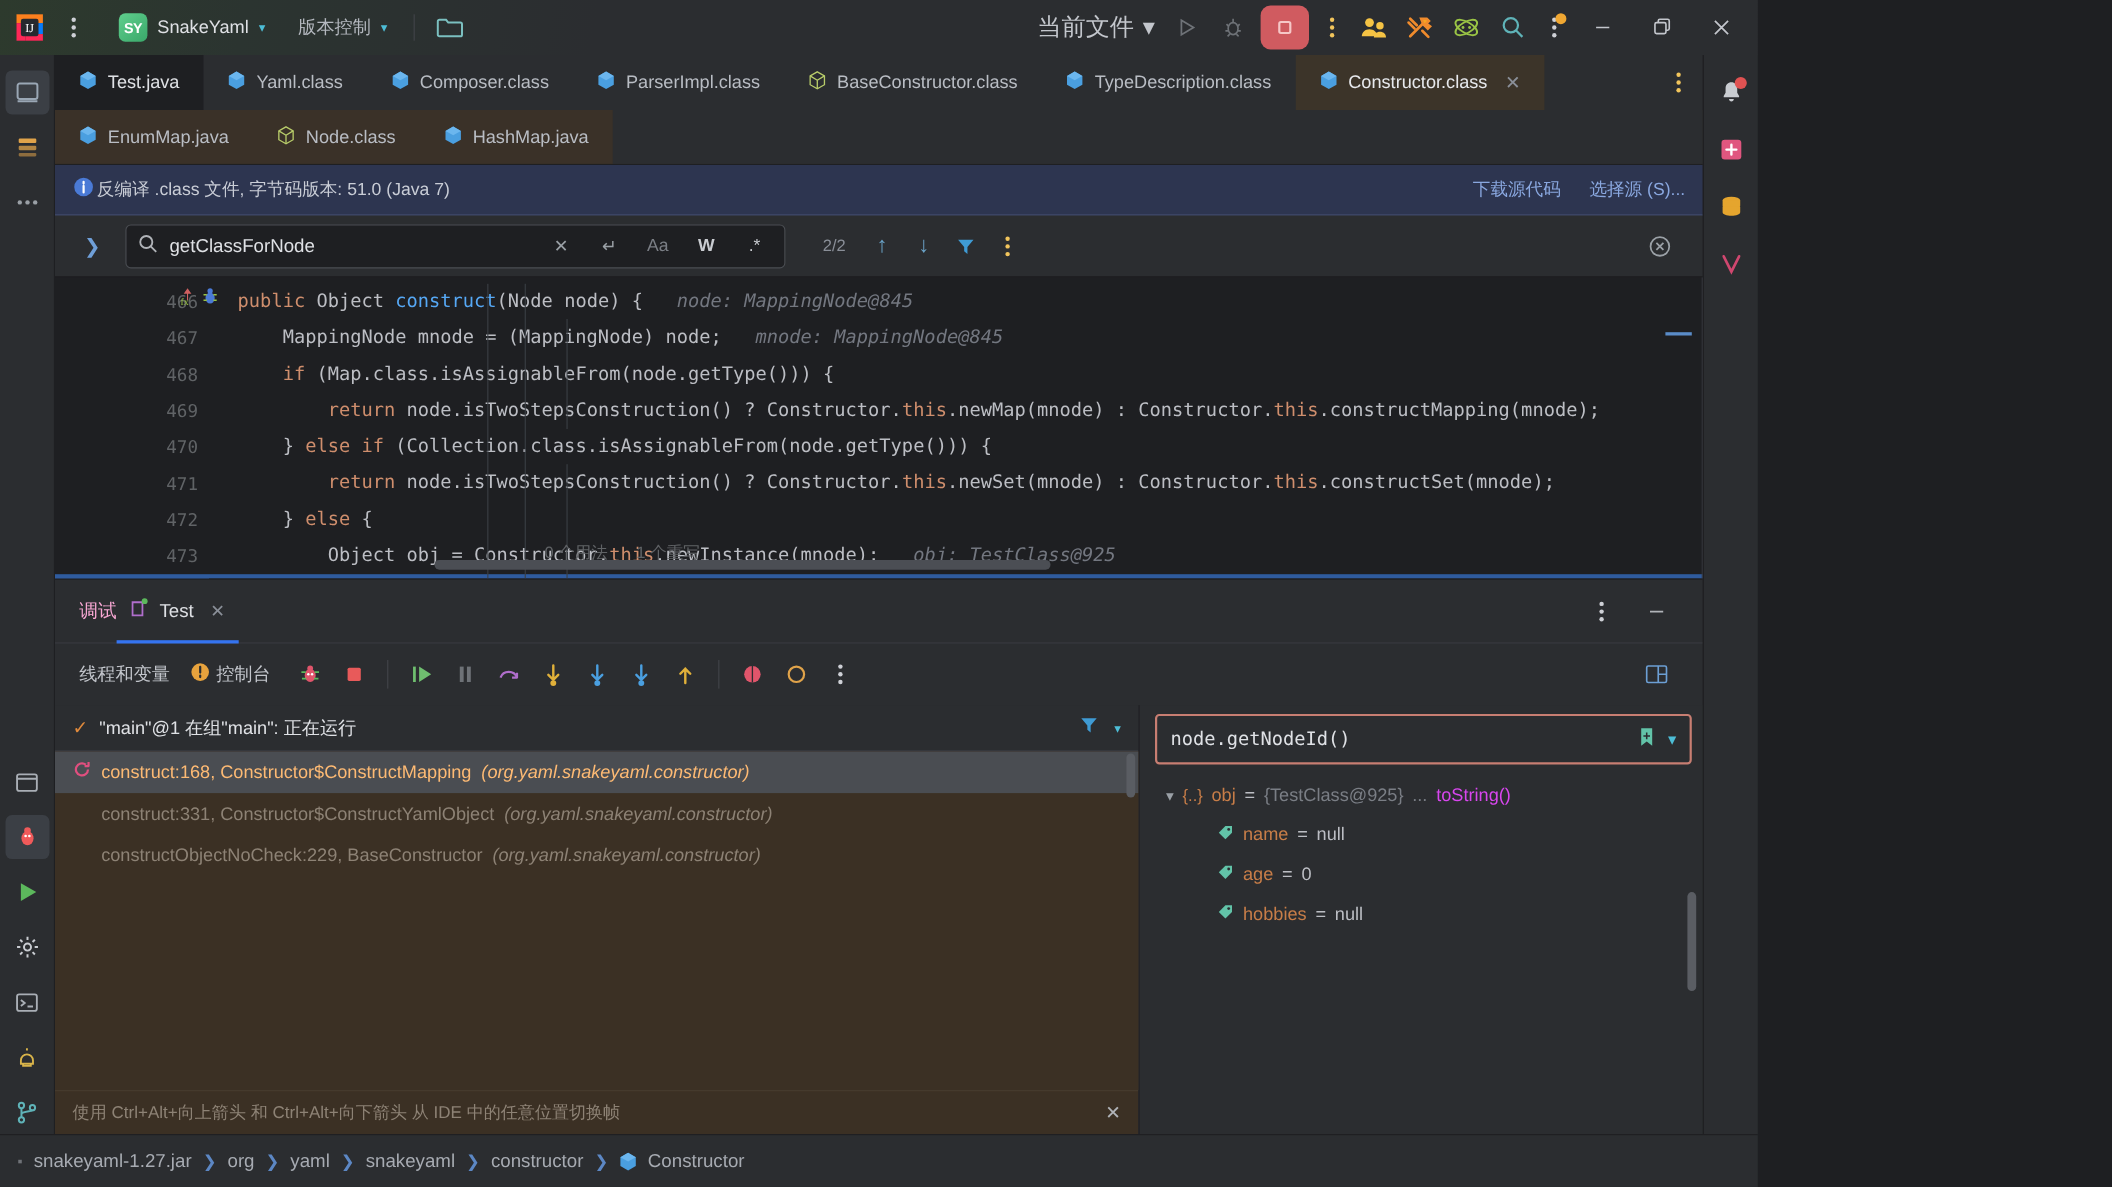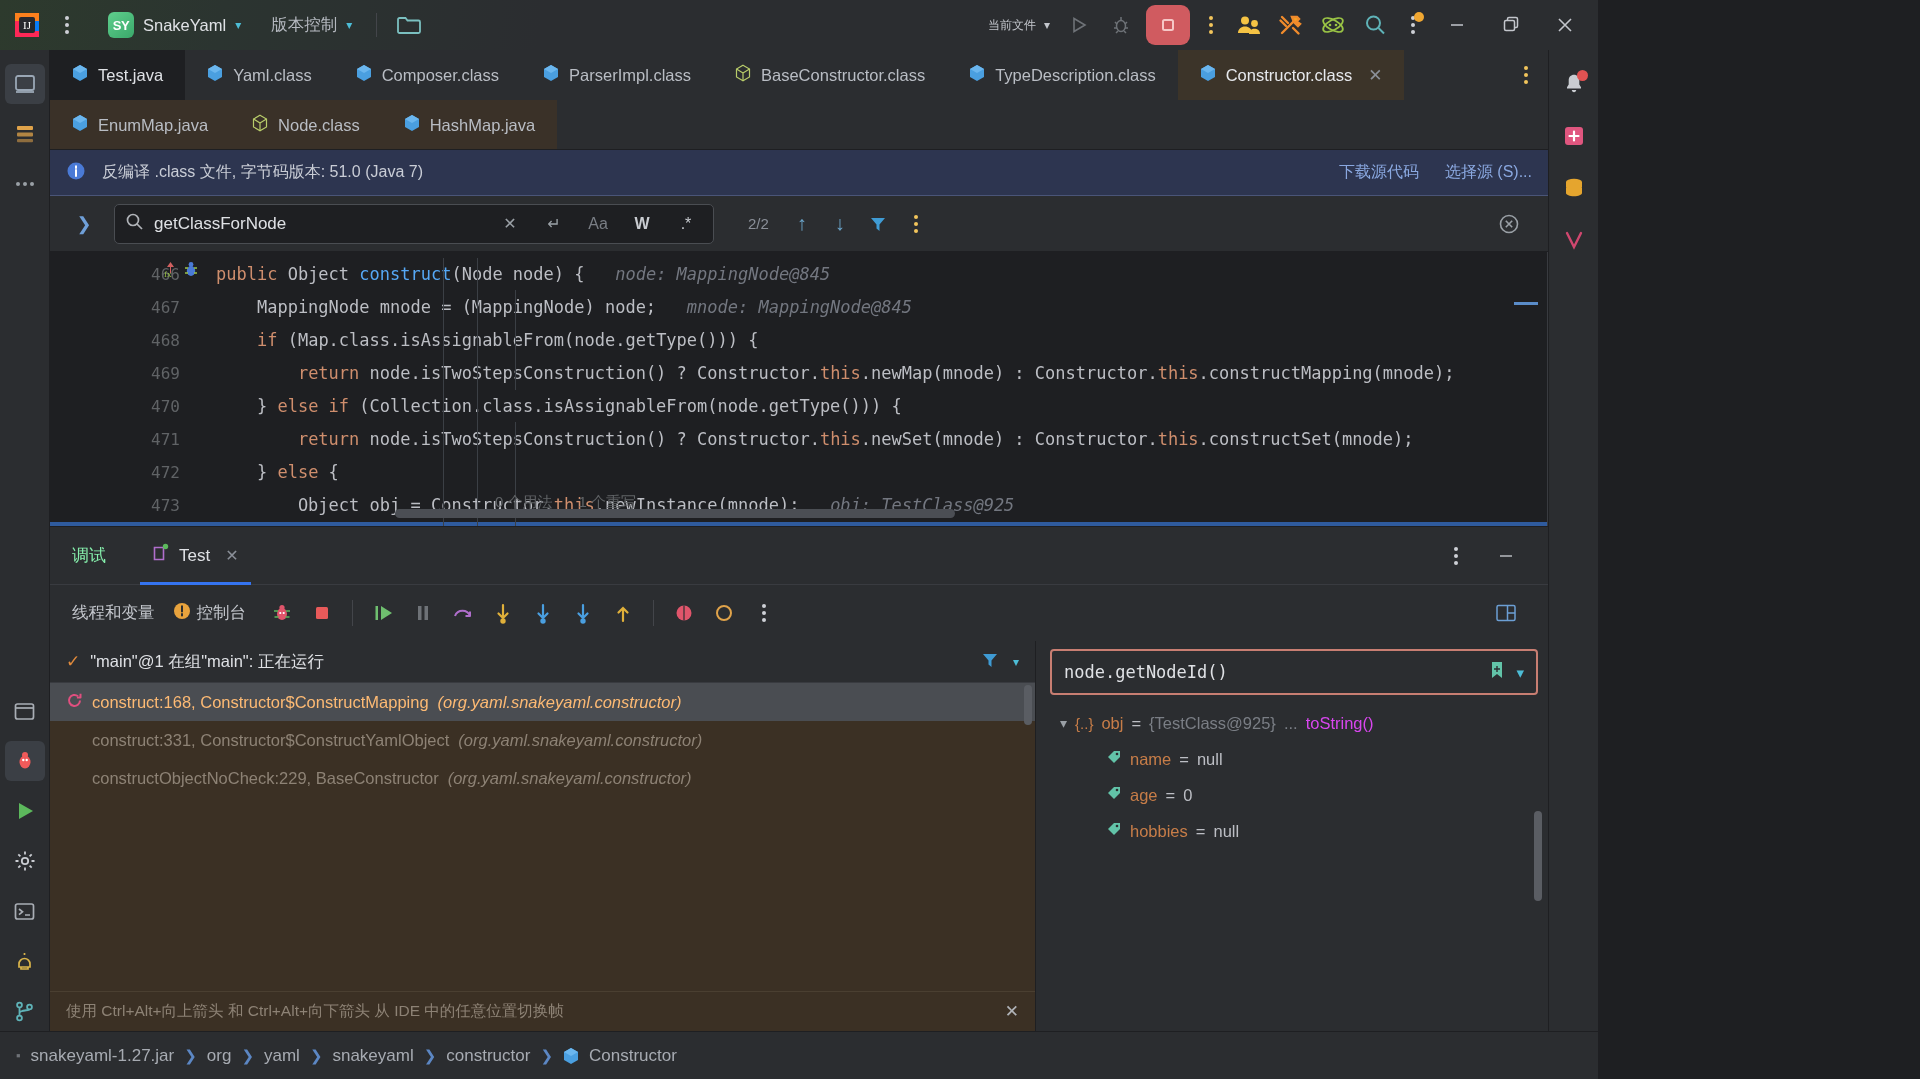--- a/index.html
+++ b/index.html
@@ -42,7 +42,7 @@
   .tb-folder { width:36px;height:34px;display:flex;align-items:center;justify-content:center; }
   .tb-spacer { flex:1; }
   .runcfg { display:flex;align-items:center;gap:8px;height:34px;padding:0 8px;border-radius:6px;}
-  .runcfg span { font-size:12px;color:#c3c6cc; }
+  .runcfg span { font-size:22px;color:#c3c6cc; }
   .tb-ico { width:42px;height:40px;display:flex;align-items:center;justify-content:center;border-radius:6px; }
   .stop-btn { width:44px;height:40px;background:#d05b60;border-radius:9px;display:flex;align-items:center;justify-content:center;margin:0 4px;}
   .winctl { width:54px;height:50px;display:flex;align-items:center;justify-content:center; }

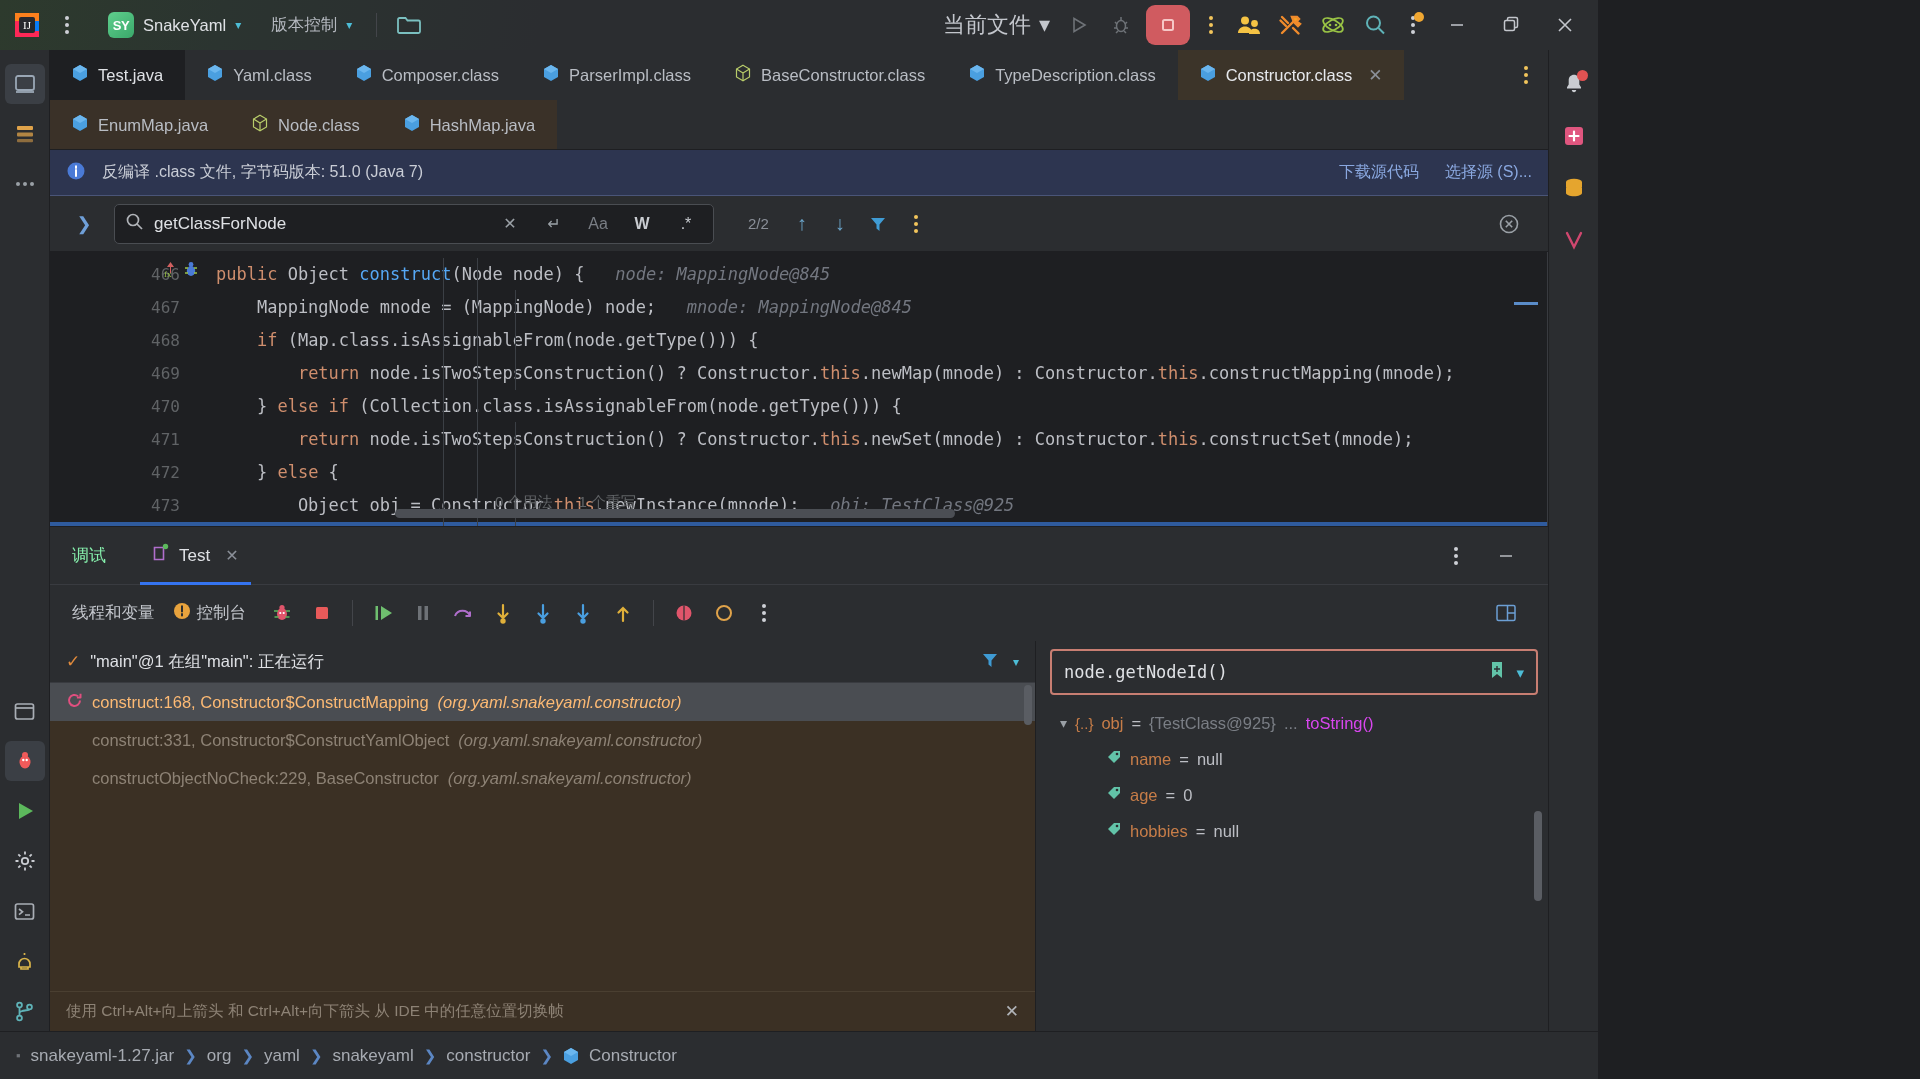--- a/index.html
+++ b/index.html
@@ -86,7 +86,7 @@
   
   .banner {
     height:46px; background:#2d3550; display:flex; align-items:center; padding:0 16px;
-    border-bottom:1px solid #4a5578; font-size:16px; color:#c9cdd6; gap:16px;
+    border-bottom:1px solid #4a5578; font-size:16px; color:#c9cdd6; gap:2px;
   }
   .banner .links { margin-left:auto; display:flex; gap:26px; }
   .banner .links a { color:#8aa8e0; text-decoration:none; font-size:16px; }

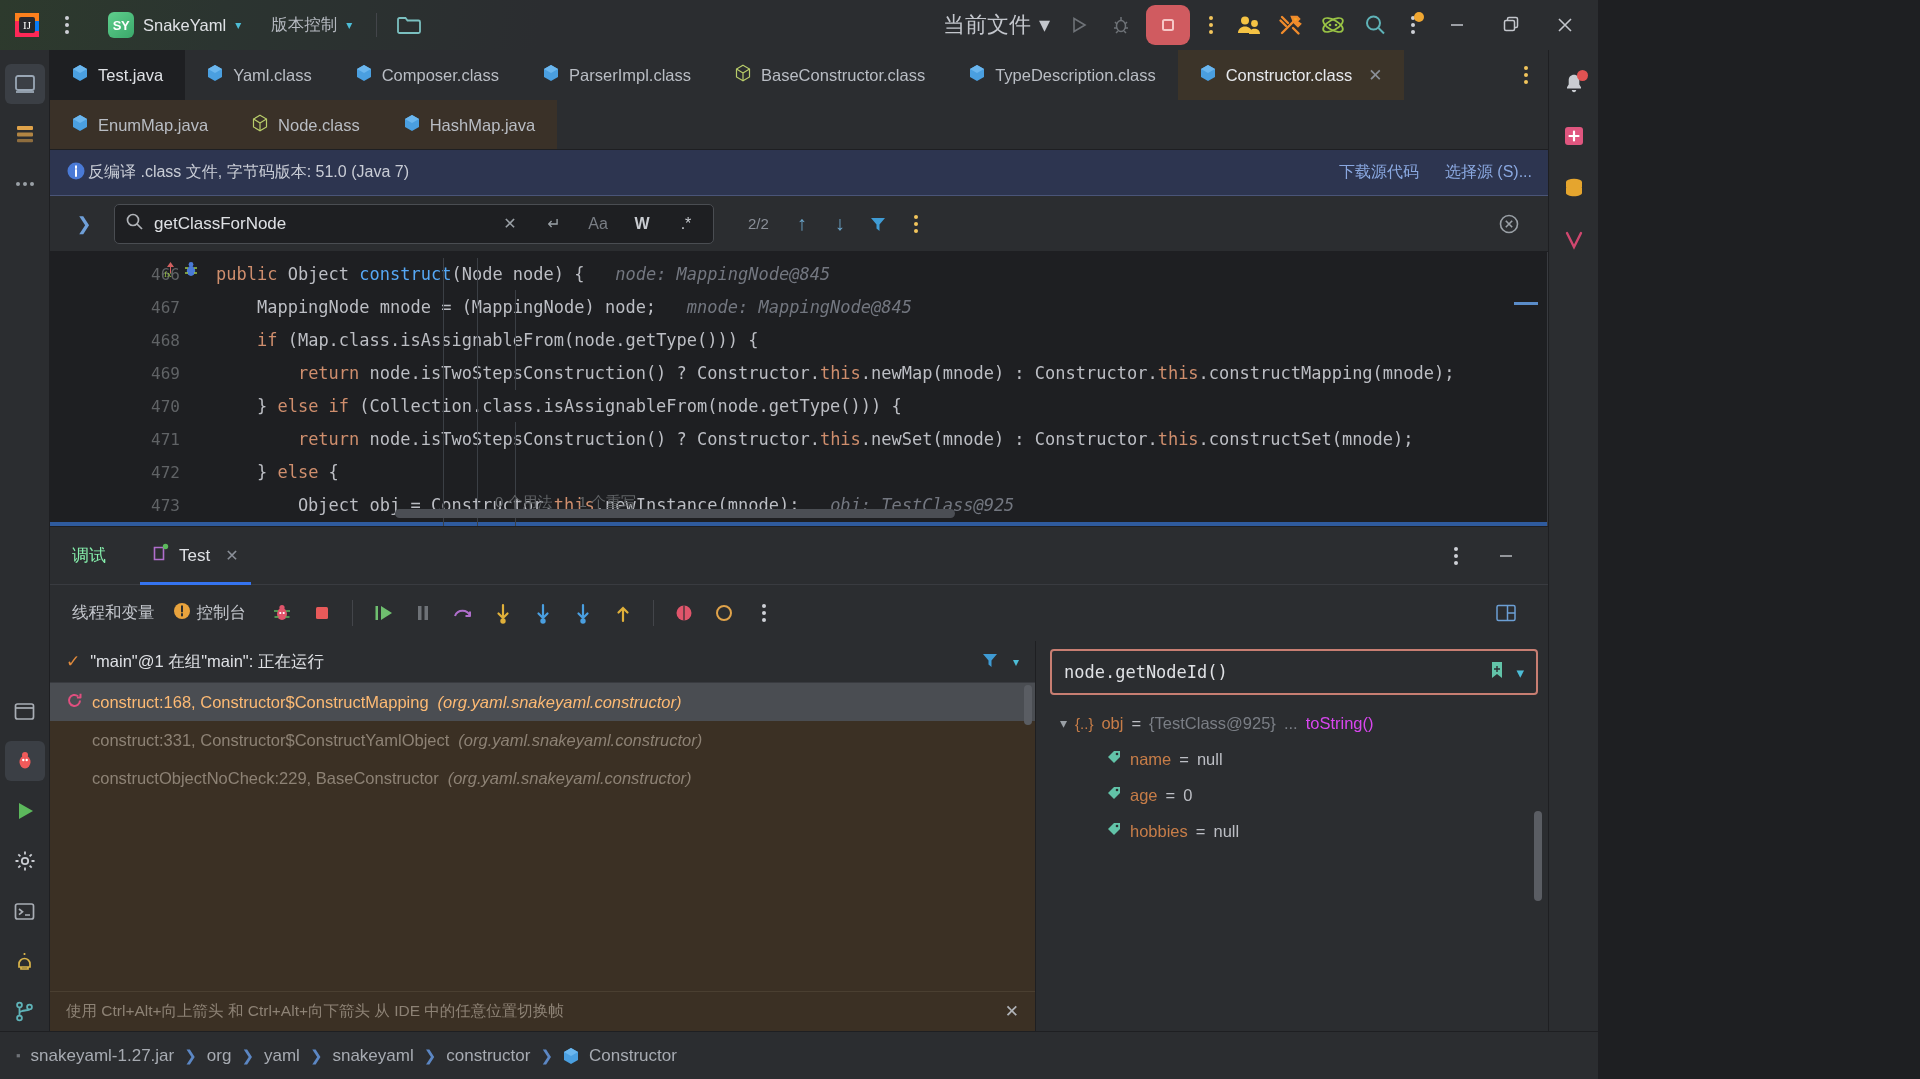--- a/index.html
+++ b/index.html
@@ -128,7 +128,7 @@
   
   .debugpanel { flex:0 0 505px; background:#2b2d30; display:flex; flex-direction:column; border-top:1px solid #1e1f22; }
   .dbg-head { height:58px; display:flex; align-items:center; padding:0 22px; gap:0; border-bottom:1px solid #393b40; }
-  .dbg-title { font-size:17px; color:#86efac; margin-right:34px; }
+  .dbg-title { font-size:17px; color:#f9a8d4; }
   .dbg-tab { display:flex;align-items:center;gap:9px; height:58px; padding:0 12px; font-size:17px; color:#dfe1e5; position:relative; }
   .dbg-tab.active::after { content:''; position:absolute; left:0; right:0; bottom:0; height:3px; background:#3574f0; }
   .dbg-head-right { margin-left:auto; display:flex; align-items:center; gap:10px; }

